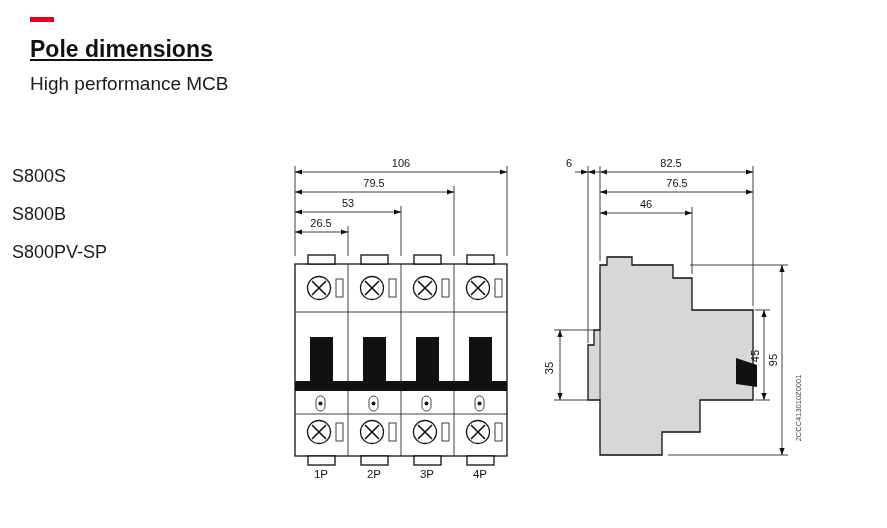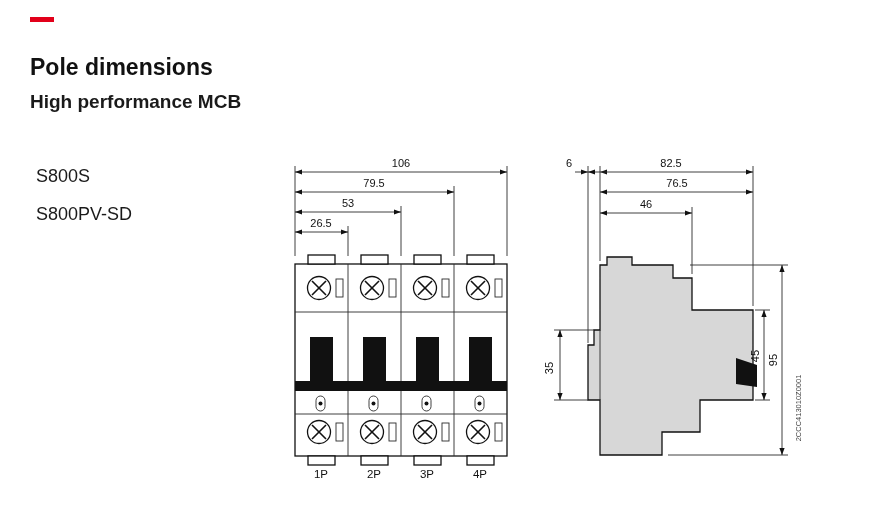--- a/index.html
+++ b/index.html
@@ -7,7 +7,7 @@
        font-family:"Liberation Sans",sans-serif;color:#111;}
   .page{position:absolute;inset:0;background:#fff;}
   .header{position:absolute;left:30px;top:8px;}
-  .header h1{margin:28px 0 0 0;font-size:23px;font-weight:700;color:#111;letter-spacing:0;}
+  .header h1{margin:10px 0 0 0;font-size:23px;font-weight:700;color:#111;letter-spacing:0;text-decoration:underline;}
   .header h2{margin:10px 0 0 0;font-size:19px;font-weight:700;color:#1a1a1a;}
   .models{position:absolute;left:36px;top:157px;}
   .model{font-size:18px;color:#1a1a1a;height:38px;line-height:38px;}

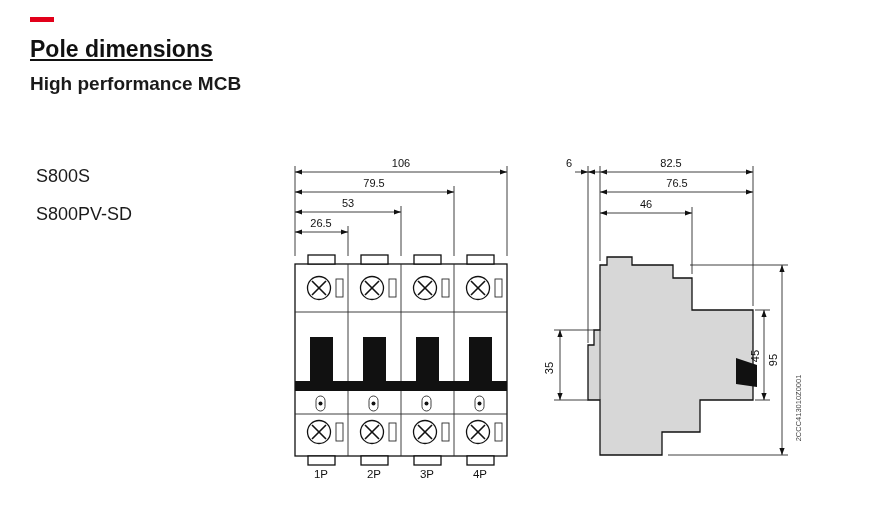--- a/index.html
+++ b/index.html
@@ -8,7 +8,7 @@
   .page{position:absolute;inset:0;background:#fff;}
   .header{position:absolute;left:30px;top:8px;}
   .header h1{margin:10px 0 0 0;font-size:23px;font-weight:700;color:#111;letter-spacing:0;text-decoration:underline;}
-  .header h2{margin:10px 0 0 0;font-size:19px;font-weight:700;color:#1a1a1a;}
+  .header h2{margin:10px 0 0 0;font-size:19px;font-weight:400;color:#1a1a1a;}
   .models{position:absolute;left:36px;top:157px;}
   .model{font-size:18px;color:#1a1a1a;height:38px;line-height:38px;}
   svg.drawing{position:absolute;left:0;top:0;}

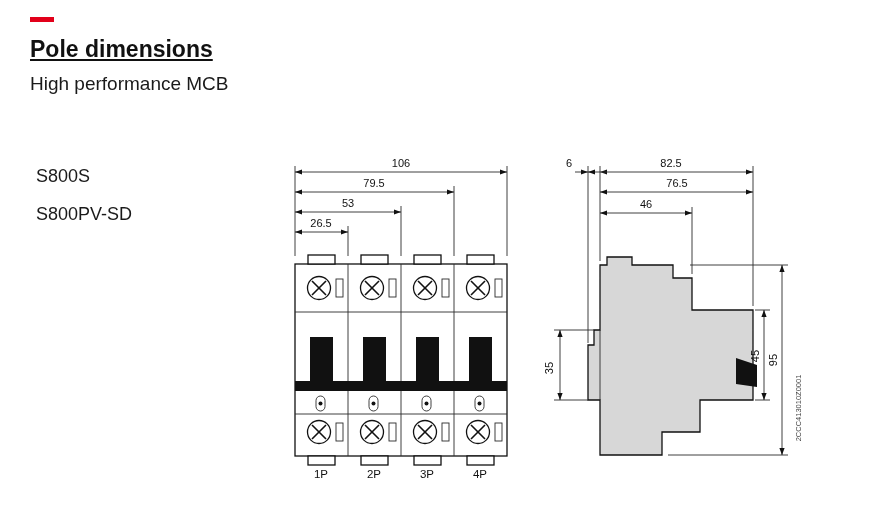--- a/index.html
+++ b/index.html
@@ -9,7 +9,7 @@
   .header{position:absolute;left:30px;top:8px;}
   .header h1{margin:10px 0 0 0;font-size:23px;font-weight:700;color:#111;letter-spacing:0;text-decoration:underline;}
   .header h2{margin:10px 0 0 0;font-size:19px;font-weight:400;color:#1a1a1a;}
-  .models{position:absolute;left:36px;top:157px;}
+  .models{position:absolute;left:12px;top:157px;}
   .model{font-size:18px;color:#1a1a1a;height:38px;line-height:38px;}
   svg.drawing{position:absolute;left:0;top:0;}
   svg text{font-family:"Liberation Sans",sans-serif;}

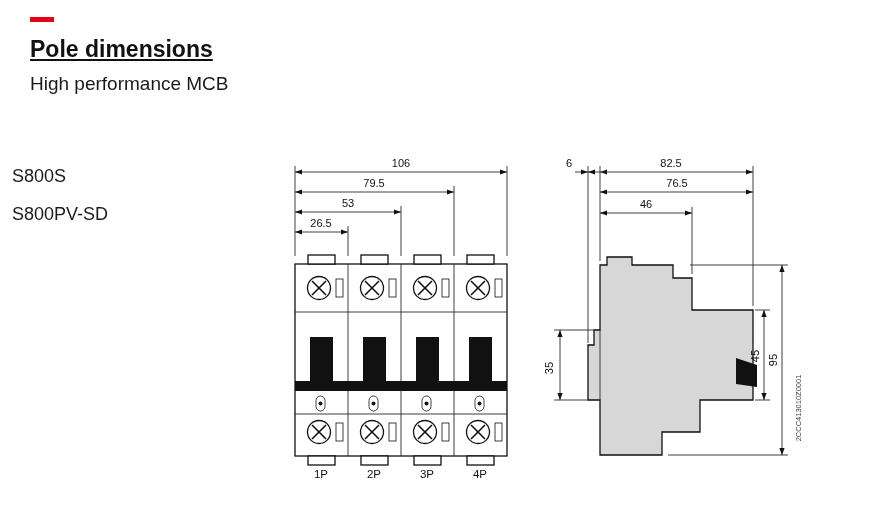--- a/index.html
+++ b/index.html
@@ -39,6 +39,7 @@
 
   <div class="models">
     <div class="model">S800S</div>
+    <div class="model">S800B</div>
     <div class="model">S800PV-SD</div>
   </div>
 

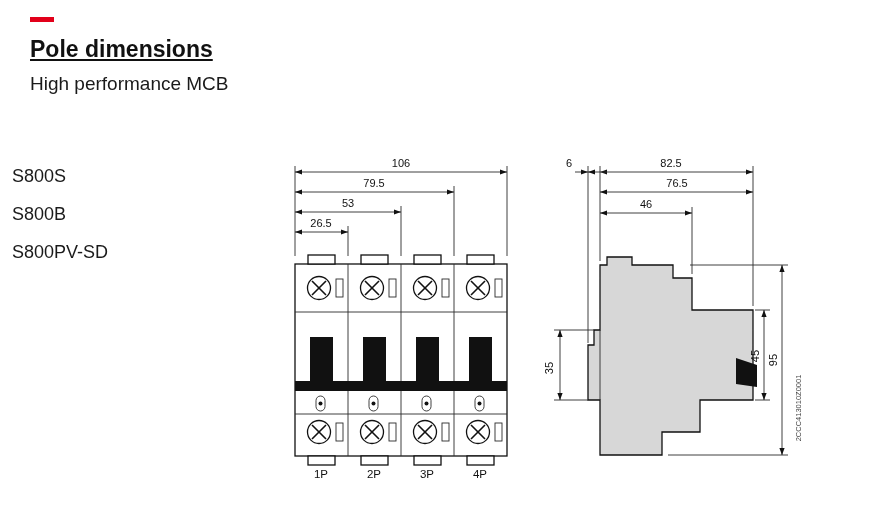--- a/index.html
+++ b/index.html
@@ -40,6 +40,7 @@
   <div class="models">
     <div class="model">S800S</div>
     <div class="model">S800B</div>
+    <div class="model">S800PV-SP</div>
     <div class="model">S800PV-SD</div>
   </div>
 

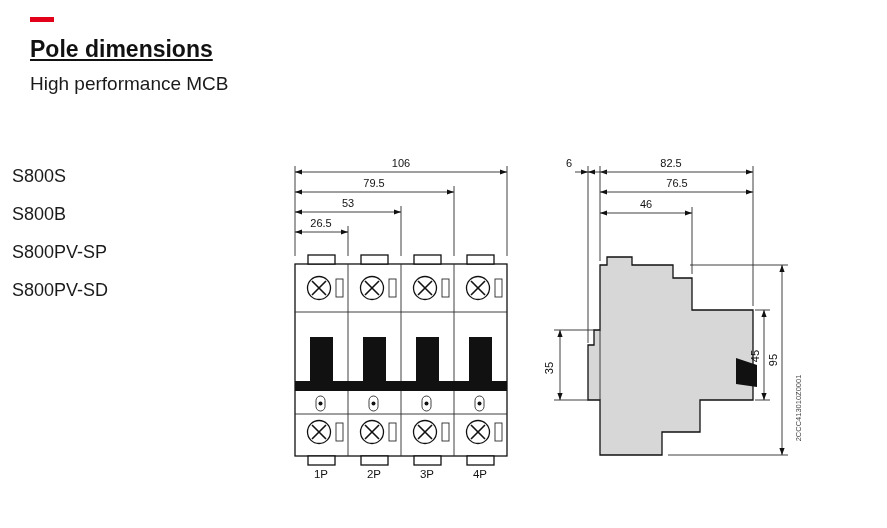--- a/index.html
+++ b/index.html
@@ -41,7 +41,6 @@
     <div class="model">S800S</div>
     <div class="model">S800B</div>
     <div class="model">S800PV-SP</div>
-    <div class="model">S800PV-SD</div>
   </div>
 
   <svg class="drawing" width="887" height="528" viewBox="0 0 887 528">

